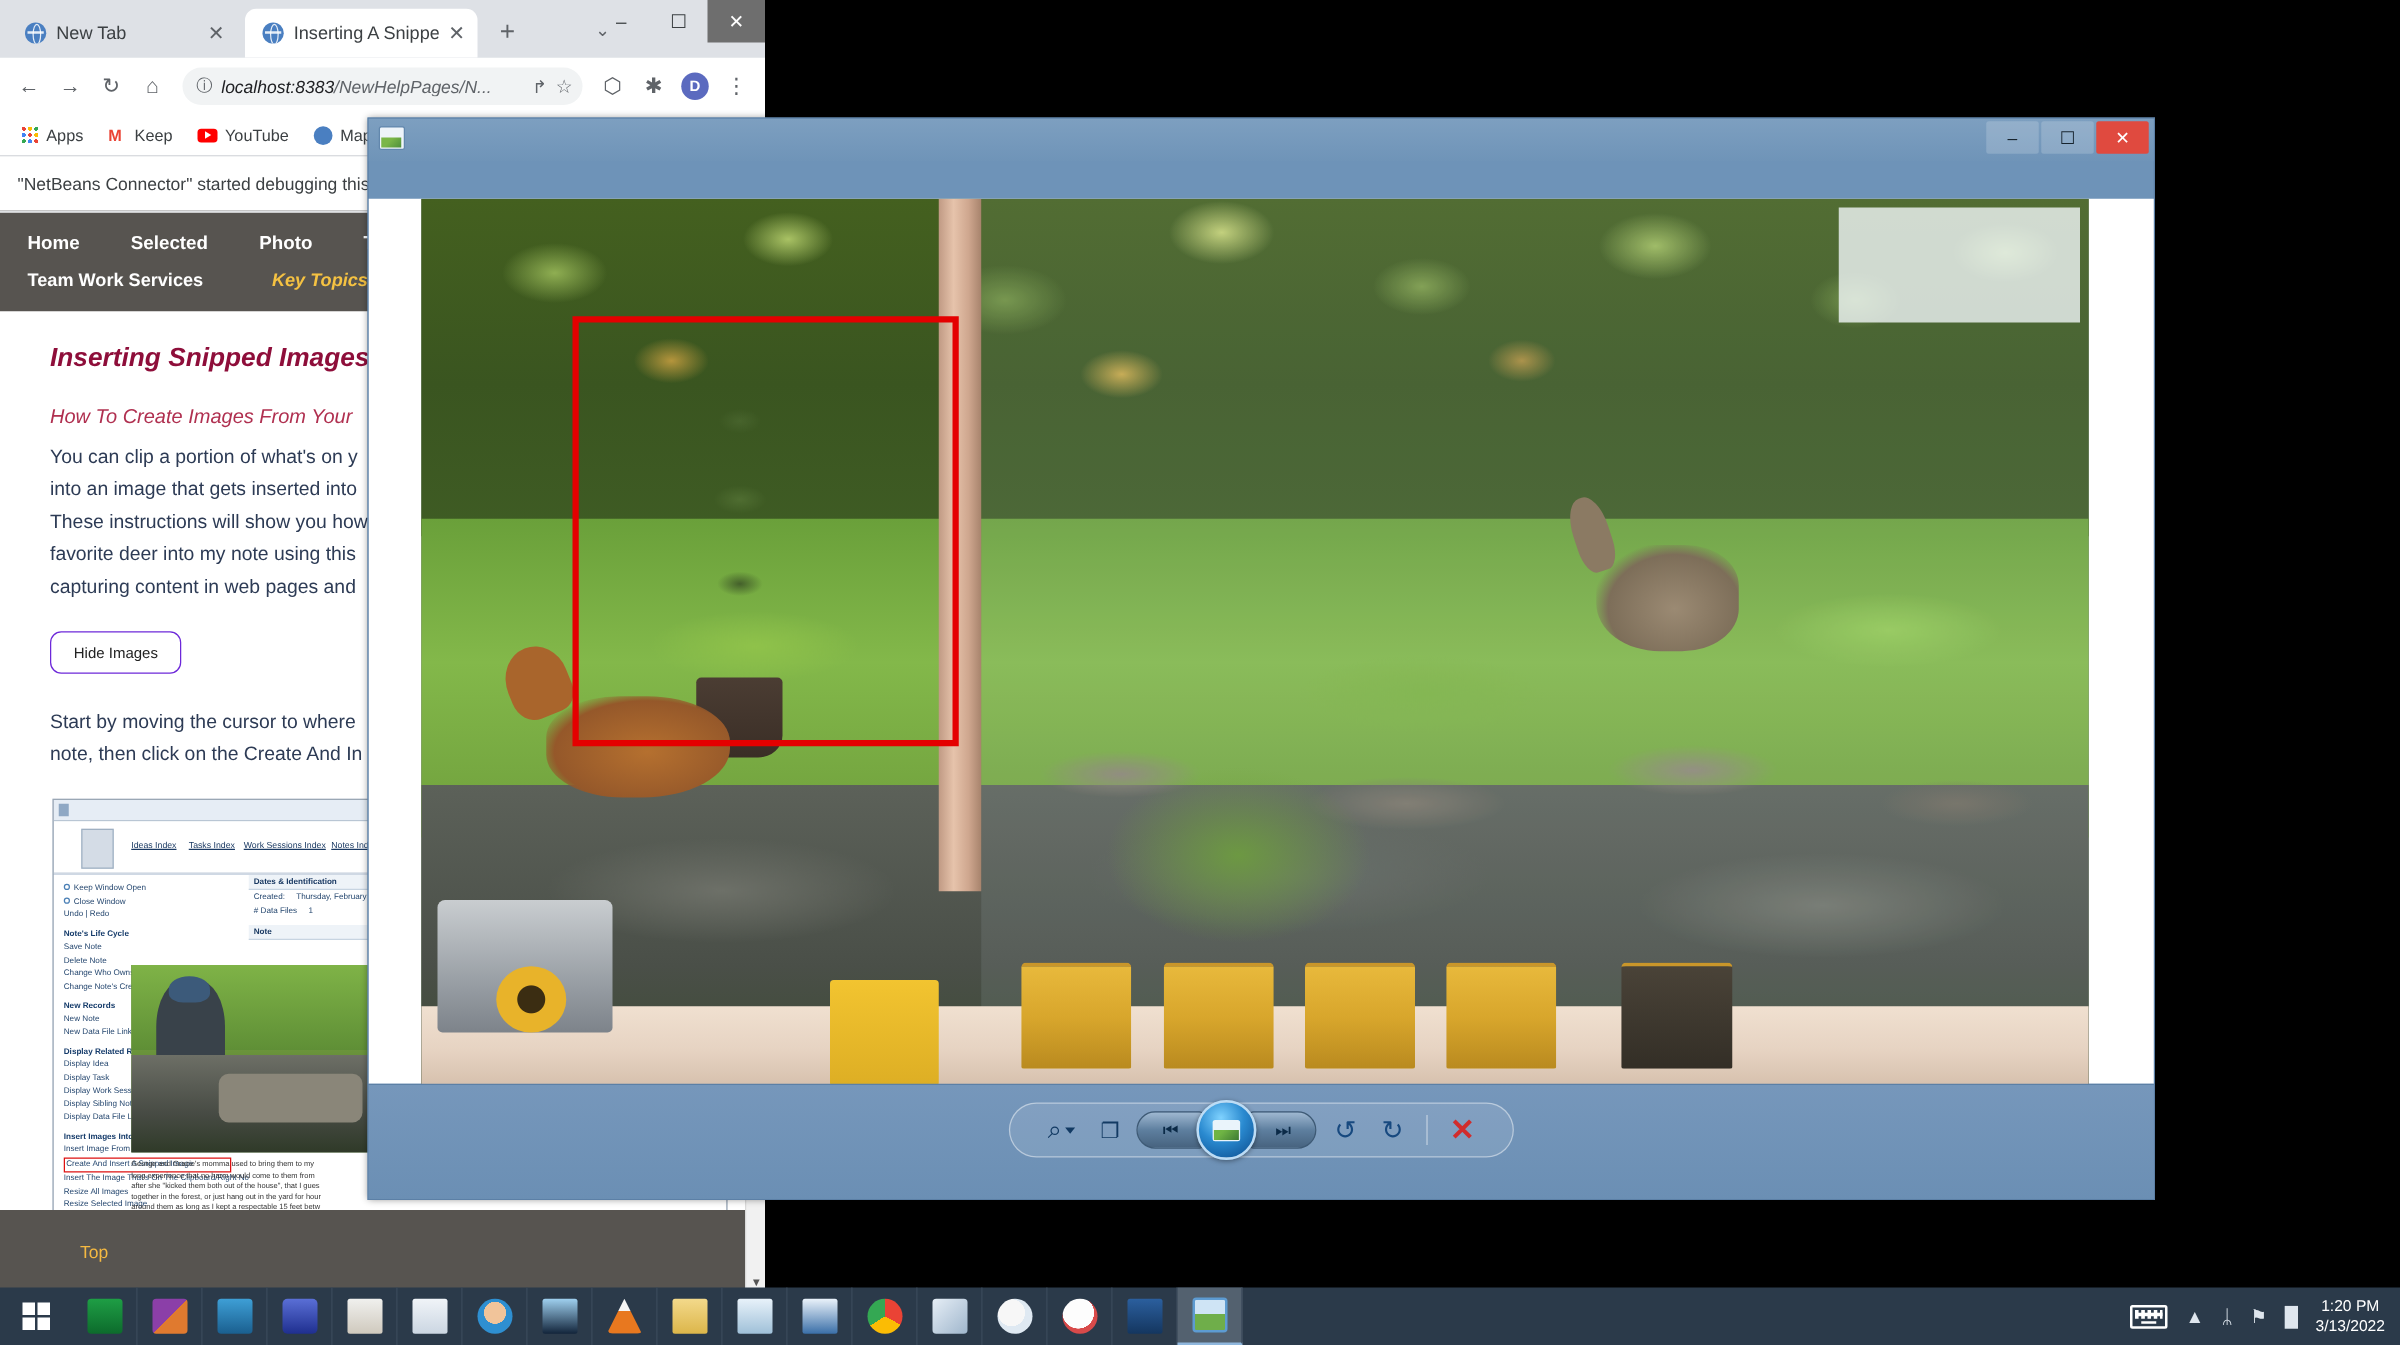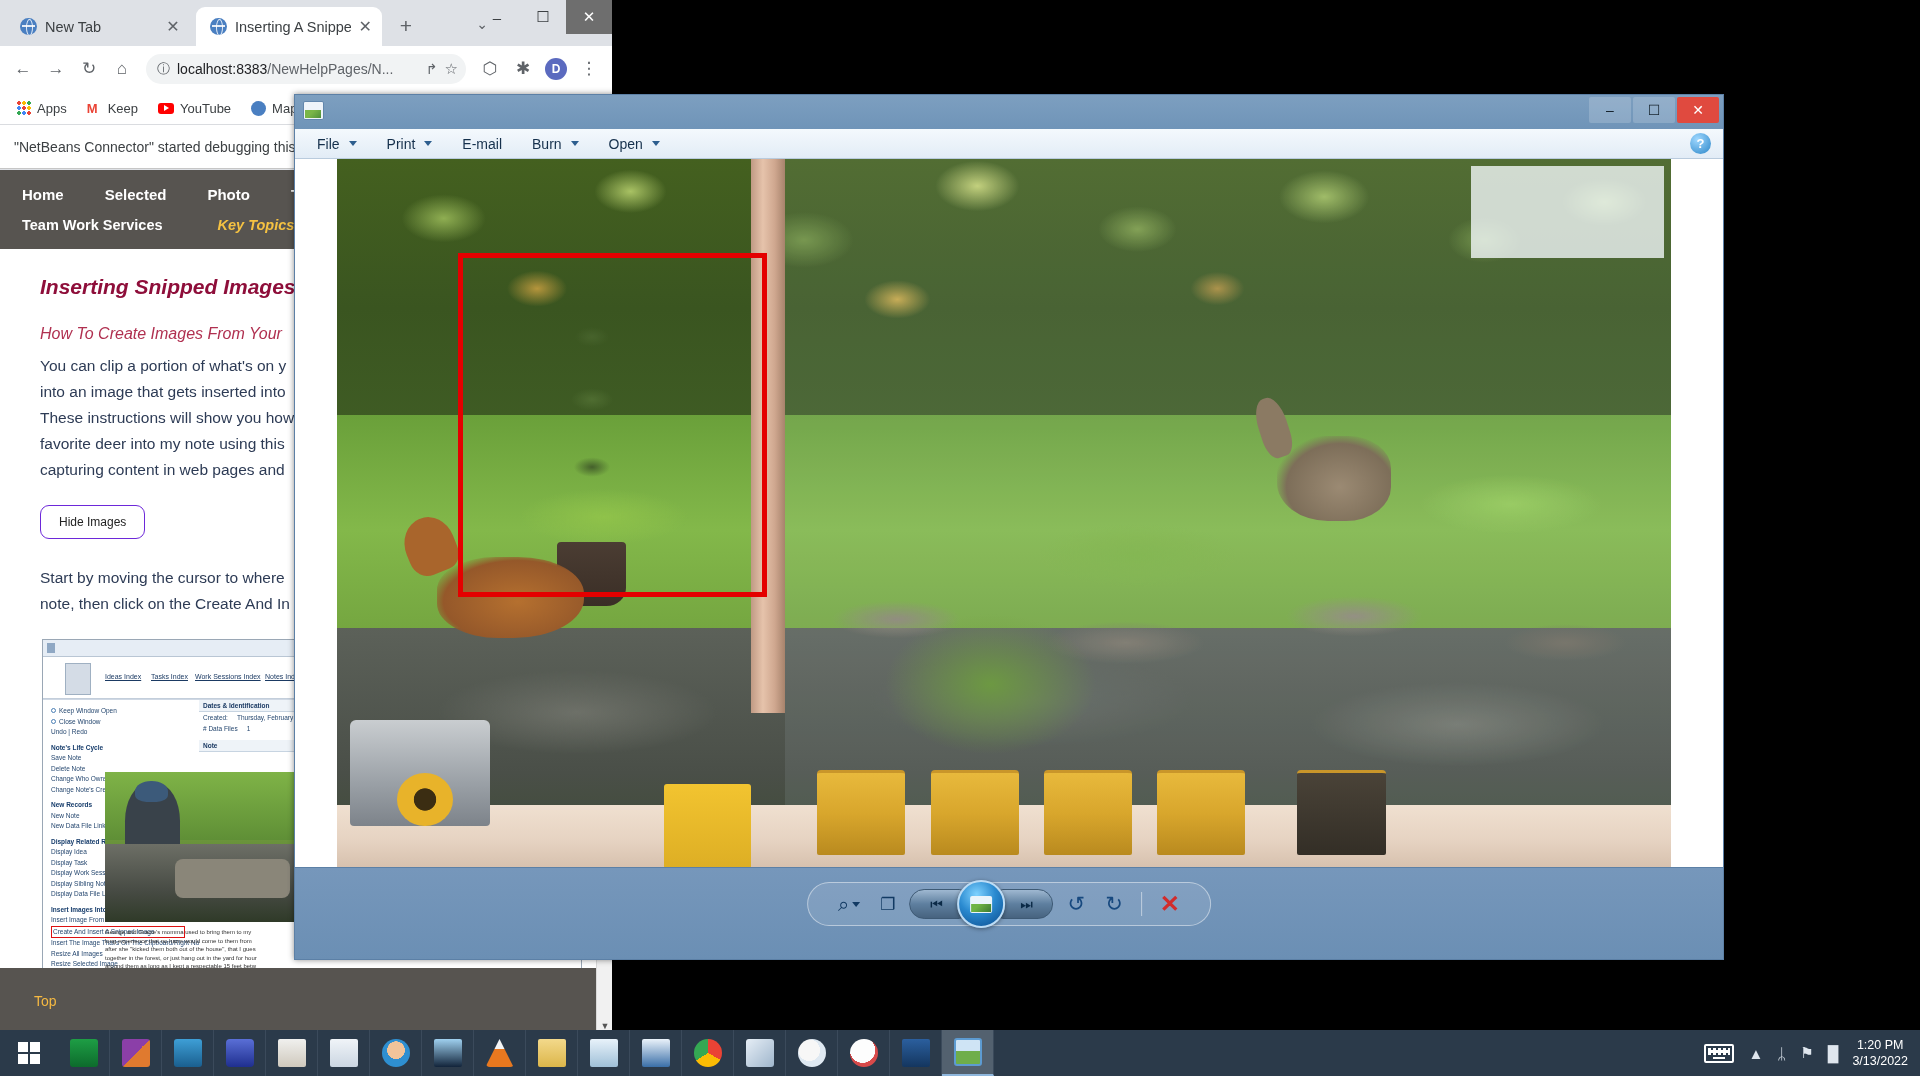--- a/index.html
+++ b/index.html
@@ -70,7 +70,7 @@
     display:flex; align-items:center; gap:7px; padding:0 8px 0 11px;
     font-size:14px; color:#202124; margin:0 6px; overflow:hidden;
   }
-  #omnibox .url{ flex:1 1 auto; white-space:nowrap; overflow:hidden; }
+  #omnibox .url{ flex:1 1 auto; white-space:nowrap; overflow:hidden;font-style:italic; }
   #omnibox .url .host{ color:#202124; }
   #omnibox .url .path{ color:#5f6368; }
   .profile-av{

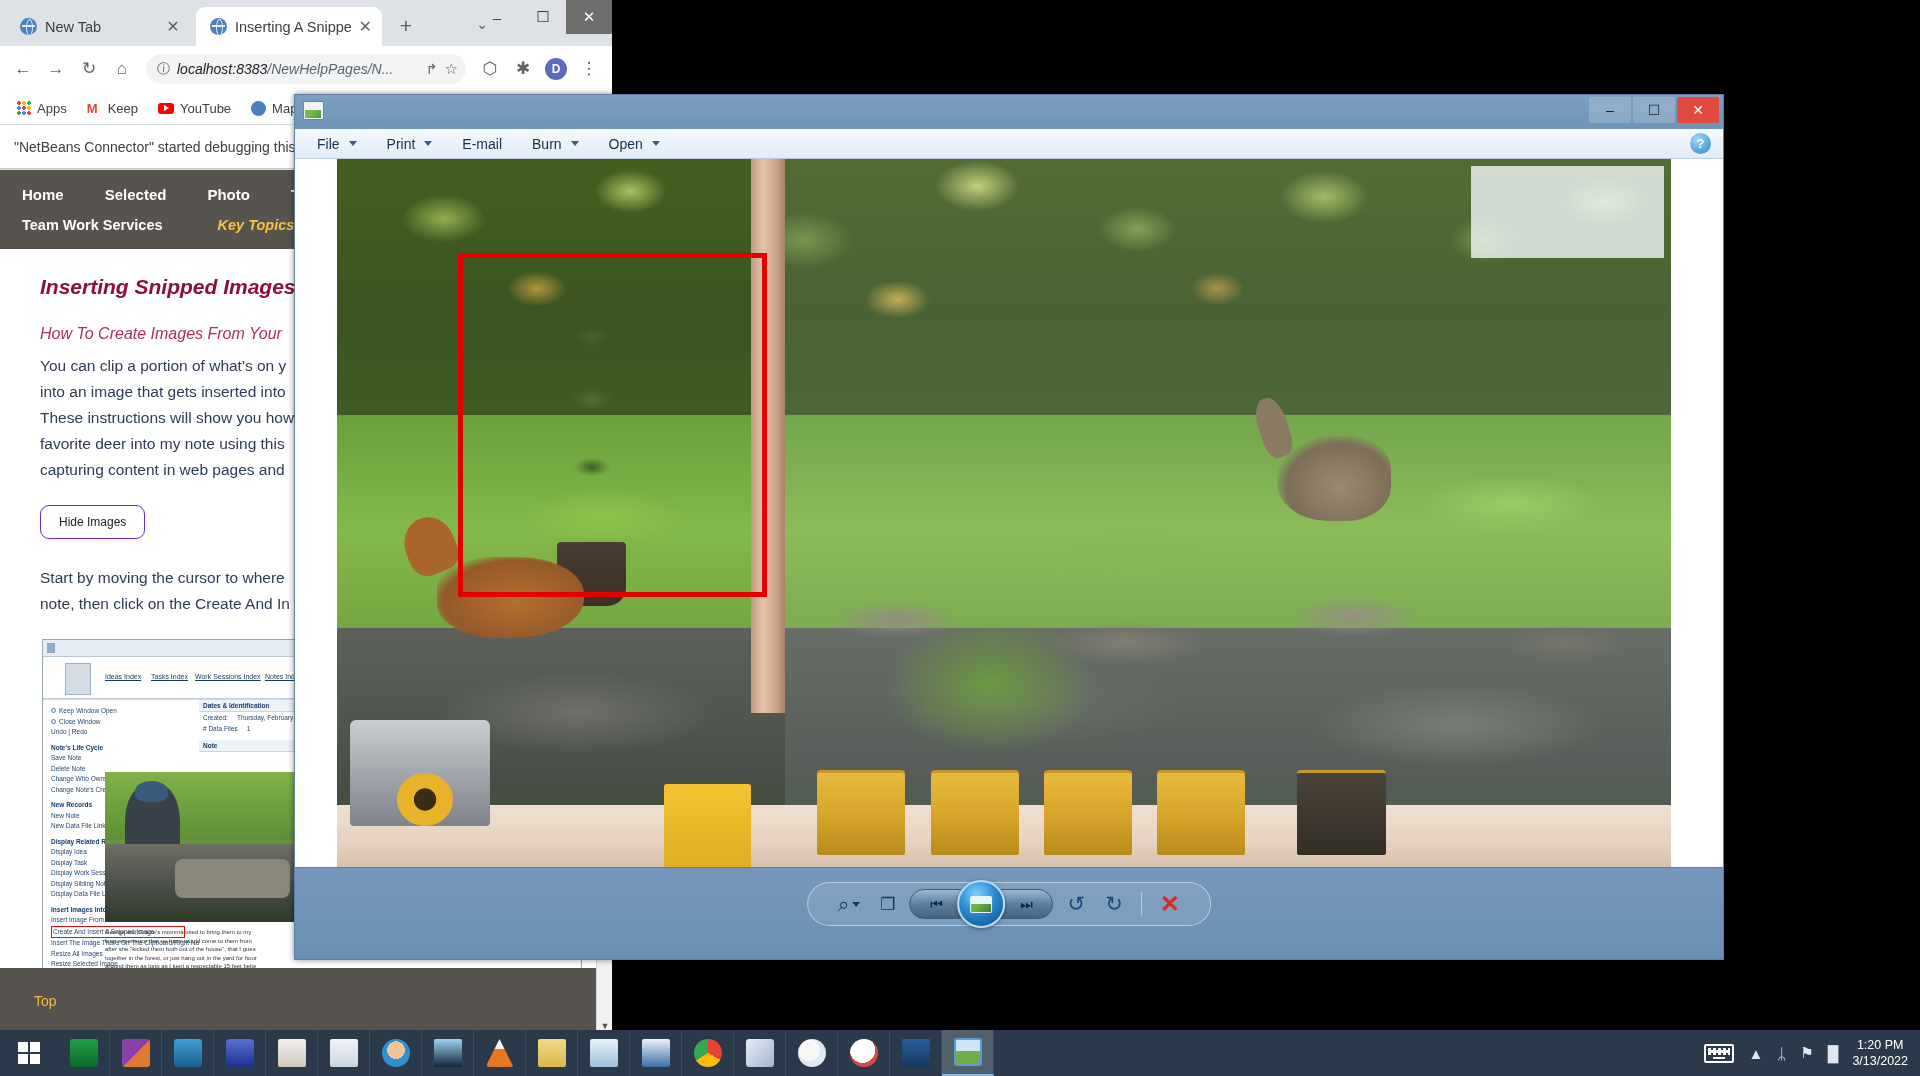--- a/index.html
+++ b/index.html
@@ -660,28 +660,6 @@
     </div>
   </div>
 
-  <div id="pv-menubar">
-    <div class="pv-menu">
-      <span>File</span>
-      <span class="pv-caret"></span>
-    </div>
-    <div class="pv-menu">
-      <span>Print</span>
-      <span class="pv-caret"></span>
-    </div>
-    <div class="pv-menu">
-      <span>E-mail</span>
-    </div>
-    <div class="pv-menu">
-      <span>Burn</span>
-      <span class="pv-caret"></span>
-    </div>
-    <div class="pv-menu">
-      <span>Open</span>
-      <span class="pv-caret"></span>
-    </div>
-    <div id="pv-help">?</div>
-  </div>
 
   <div id="pv-canvas">
     <div id="pv-image-wrap">

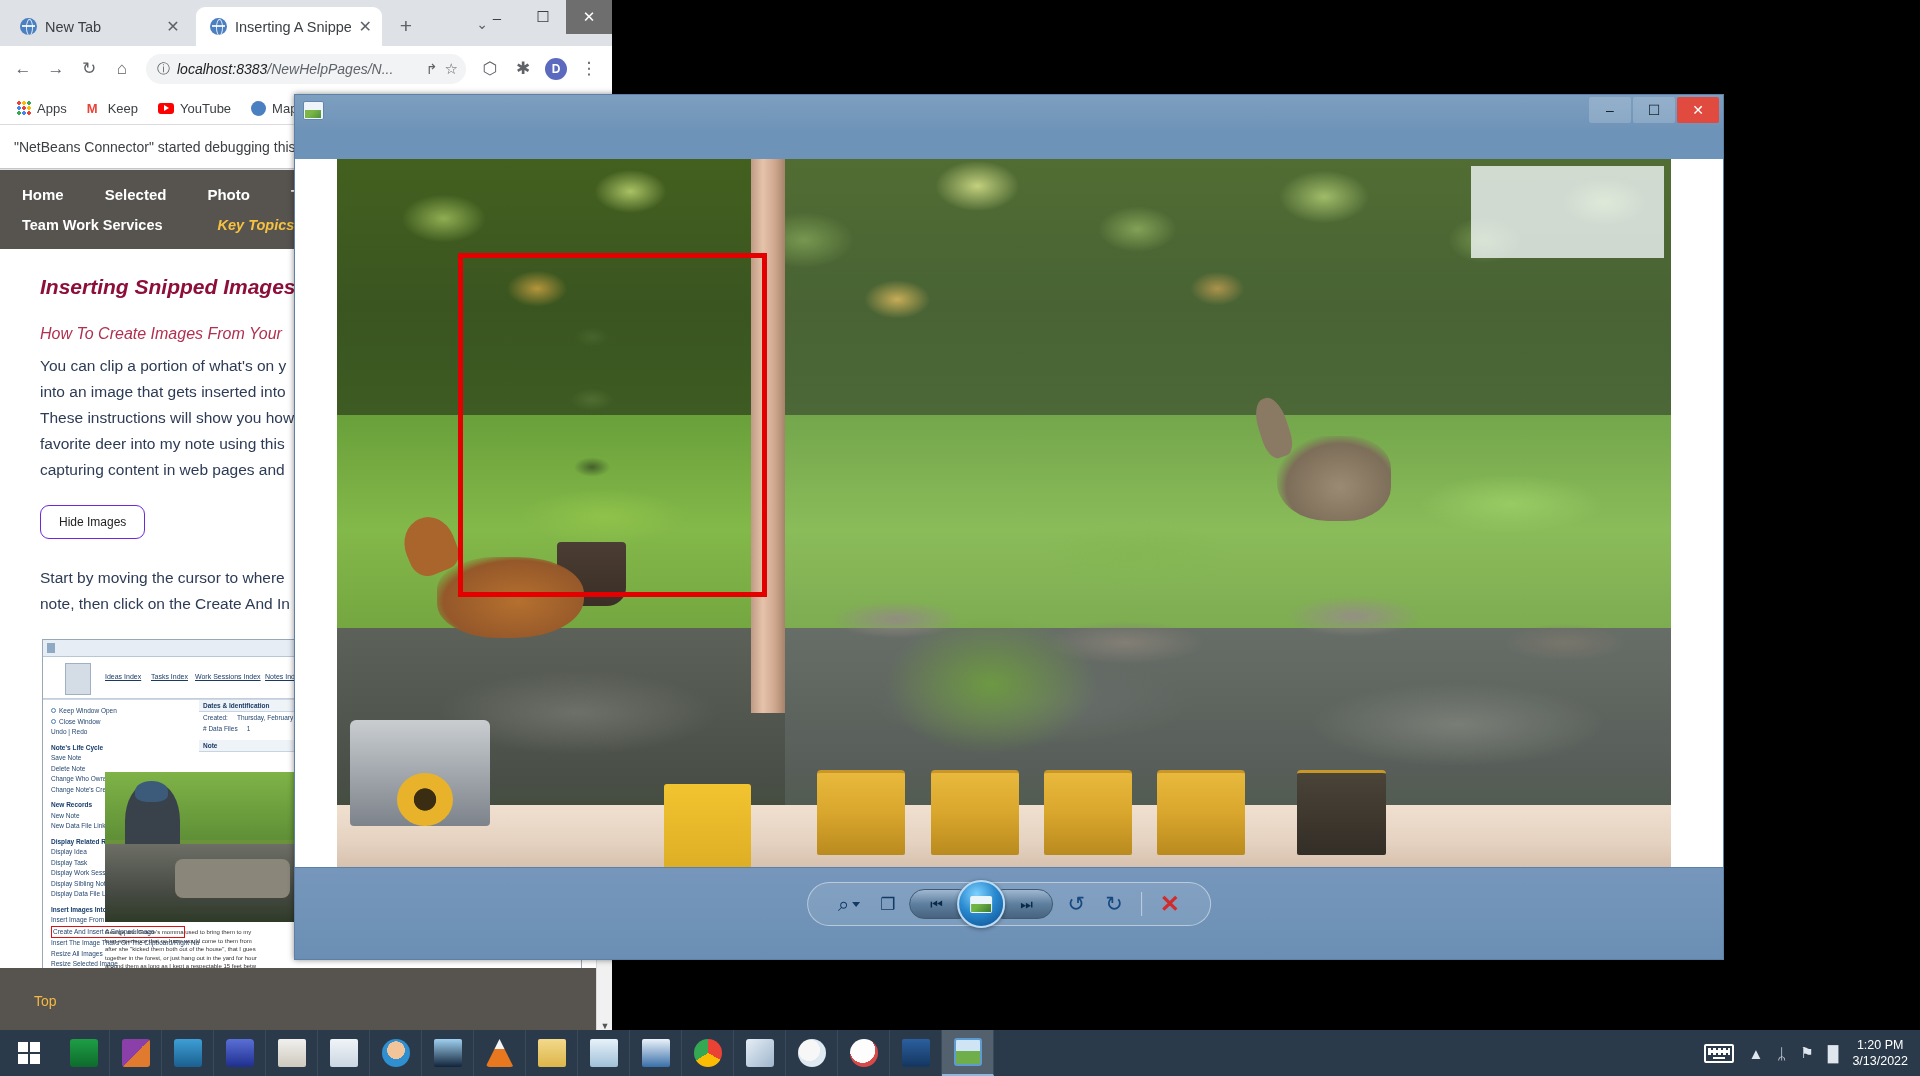--- a/index.html
+++ b/index.html
@@ -175,7 +175,7 @@
     position:absolute; left:0; bottom:0; width:596px; height:66px;
     background:#575450; color:#fff; display:flex; align-items:center;
   }
-  #page-footer .top-link{ color:#f5b942; font-size:14px; margin:0 44px 0 34px;}
+  #page-footer .top-link{ color:#f5b942; font-size:14px; margin:0 44px 0 64px;}
   #page-footer .cp{ font-size:12.5px; line-height:21px; color:#fff;}
 
   #page-scrollbar{

